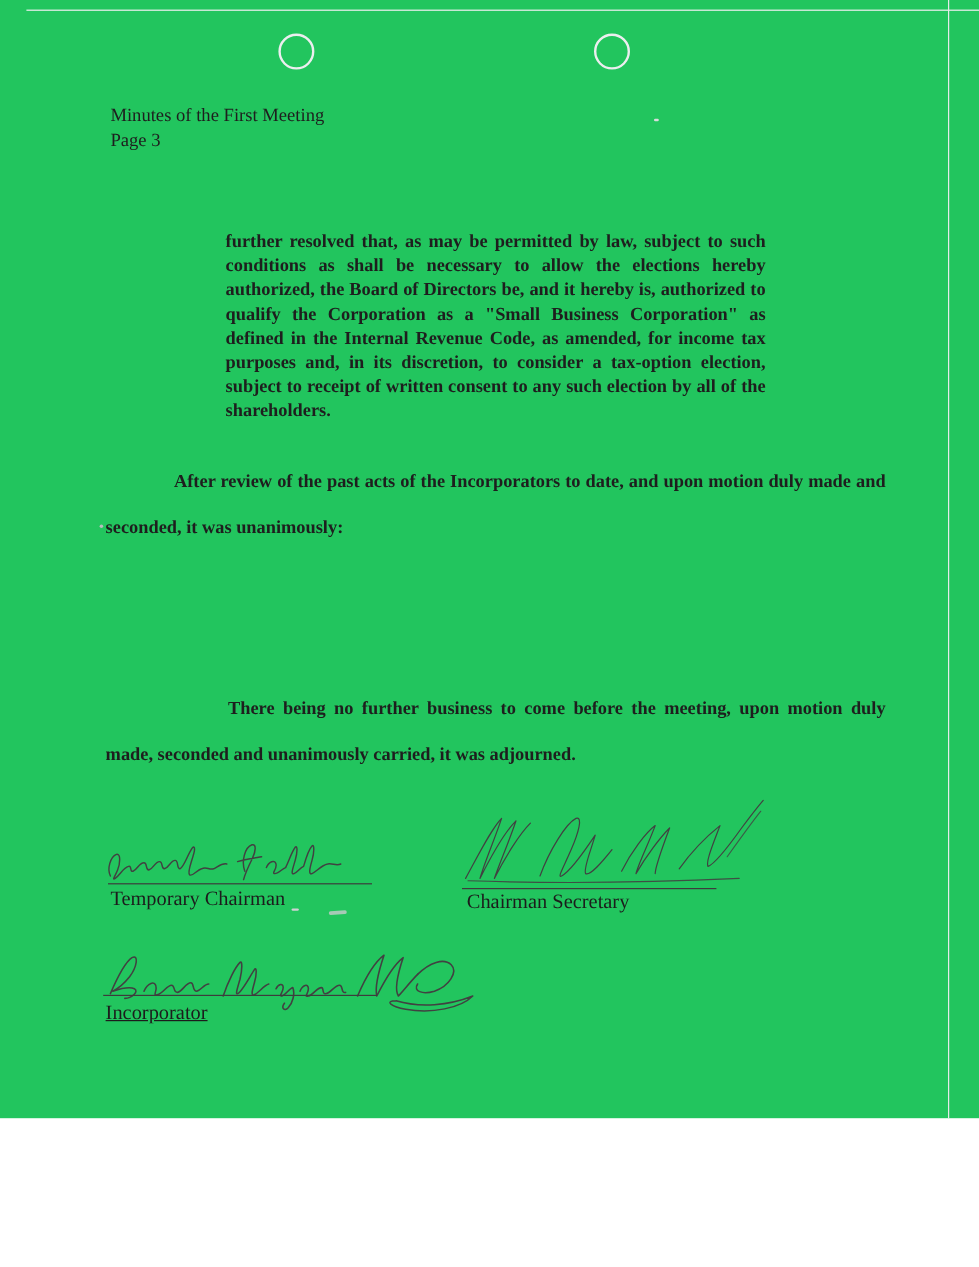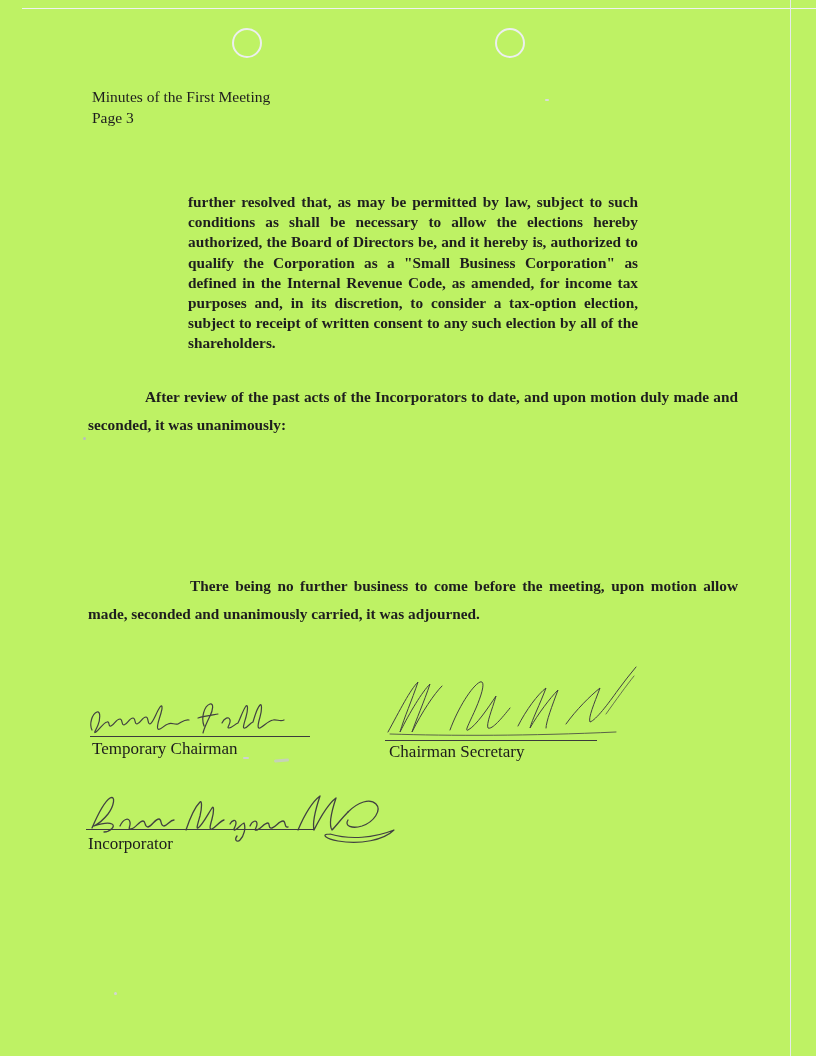--- a/index.html
+++ b/index.html
@@ -4,7 +4,7 @@
 <style>
   html,body{margin:0;padding:0;background:#ffffff;}
   .page{
-    position:relative;width:816px;height:1056px;background:#bef264;overflow:hidden;
+    position:relative;width:816px;height:932px;background:#22c55e;overflow:hidden;
     font-family:"Liberation Serif","DejaVu Serif",serif;color:#1e1e1e;
   }
   .abs{position:absolute;}

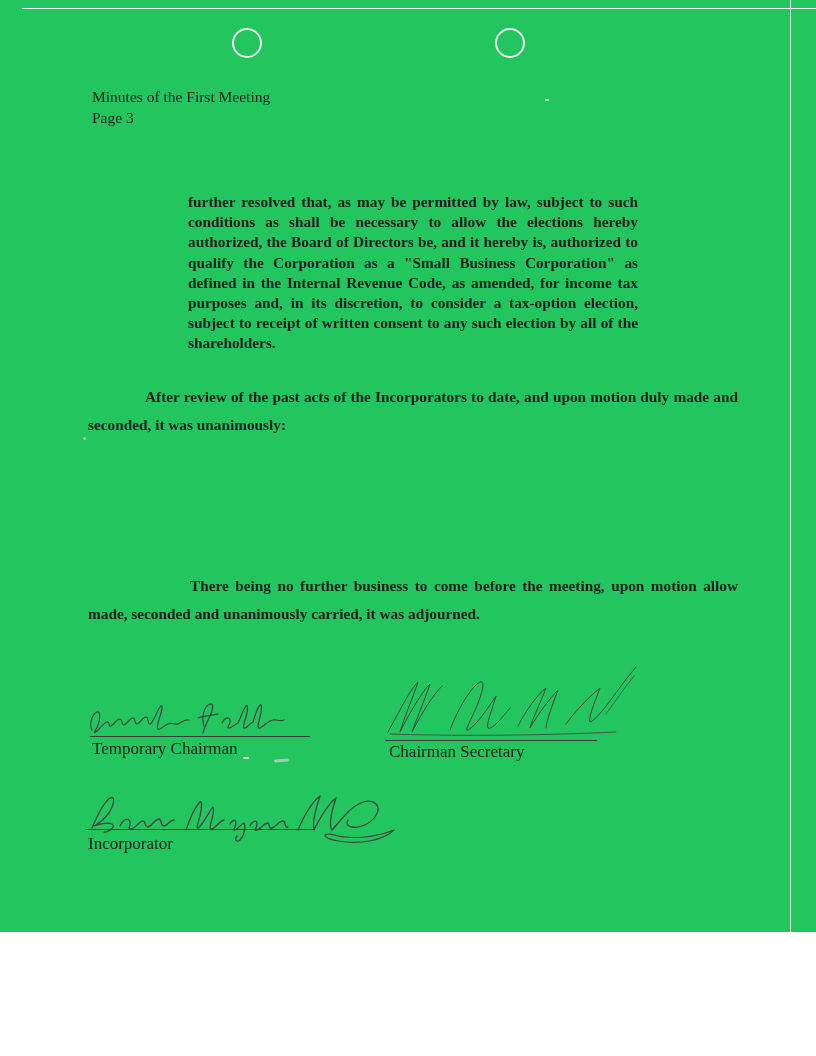--- a/index.html
+++ b/index.html
@@ -11,7 +11,7 @@
   .hdr-line{font-size:15.5px;line-height:21px;white-space:nowrap;}
   .para{font-size:15.3px;text-align:justify;font-weight:bold;}
   .para-single{line-height:20.2px;}
-  .para-double{line-height:28px;}
+  .para-double{line-height:38px;}
   .sig-rule{position:absolute;height:1px;background:#3c3c3c;}
   .sig-label{position:absolute;font-size:17px;white-space:nowrap;color:#1c1c1c;}
   .artifact{position:absolute;pointer-events:none;}

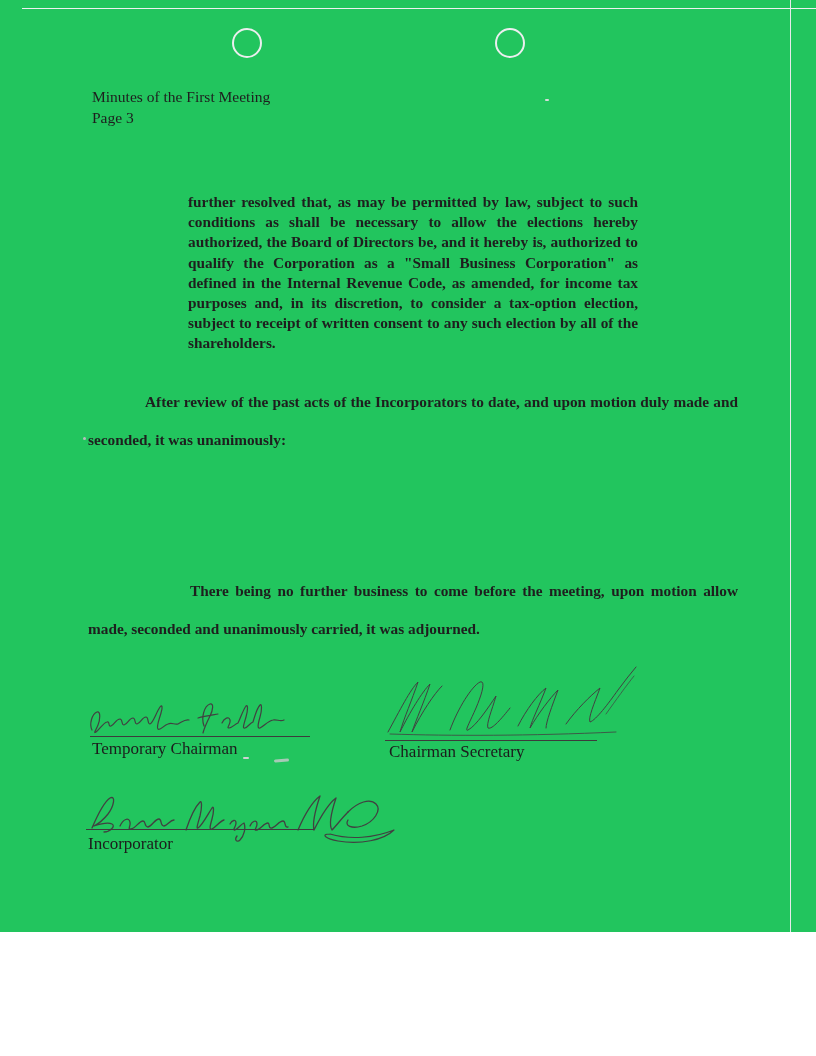--- a/index.html
+++ b/index.html
@@ -47,7 +47,7 @@
   <div class="abs para para-double" style="left:88px;top:383px;width:650px;text-indent:57px;">After review of the past acts of the Incorporators to date, and upon motion duly made and seconded, it was unanimously:</div>
 
 
-  <div class="abs para para-double" style="left:88px;top:572px;width:650px;text-indent:102px;">There being no further business to come before the meeting, upon motion allow made, seconded and unanimously carried, it was adjourned.</div>
+  <div class="abs para para-double" style="left:88px;top:572px;width:650px;text-indent:102px;">There being no further business to come before the meeting, upon motion duly made, seconded and unanimously carried, it was adjourned.</div>
 
   <svg class="sig" style="left:86px;top:698px;" width="225" height="44" viewBox="0 0 225 44">
     <path stroke-width="1.2" d="M6,32 C3,26 6,16 11,14 C15,13 14,22 12,27 C10,32 7,36 10,34 C14,31 17,25 21,24 C24,23 22,29 25,28 C29,26 30,21 34,21 C37,21 35,27 38,27 C42,26 43,20 47,20 C50,20 48,26 51,26 C55,25 56,19 60,19 C63,19 61,26 64,26 C67,25 70,15 74,9 C76,6 77,9 75,15 C73,22 70,29 72,31 C74,33 78,27 82,26 C86,24 88,27 92,26 C96,24 99,21 103,22"></path>

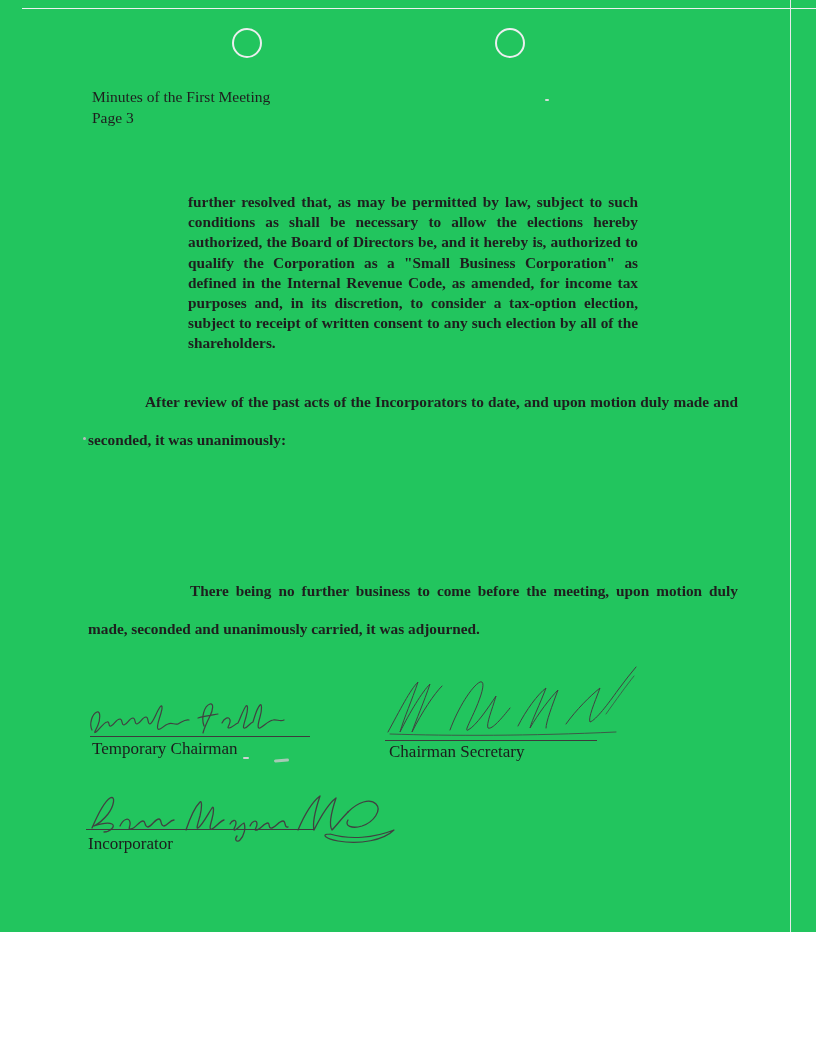--- a/index.html
+++ b/index.html
@@ -76,7 +76,7 @@
     <path stroke-width="1.2" d="M248,44 C268,50 292,48 312,40 C302,50 278,55 256,51 C244,49 238,44 248,44"></path>
   </svg>
   <div class="sig-rule" style="left:86px;top:829px;width:228px;"></div>
-  <div class="sig-label" style="left:88px;top:834px;">Incorporator</div>
+  <div class="sig-label" style="left:88px;top:834px;text-decoration:underline;">Incorporator</div>
 
 </div>
 

